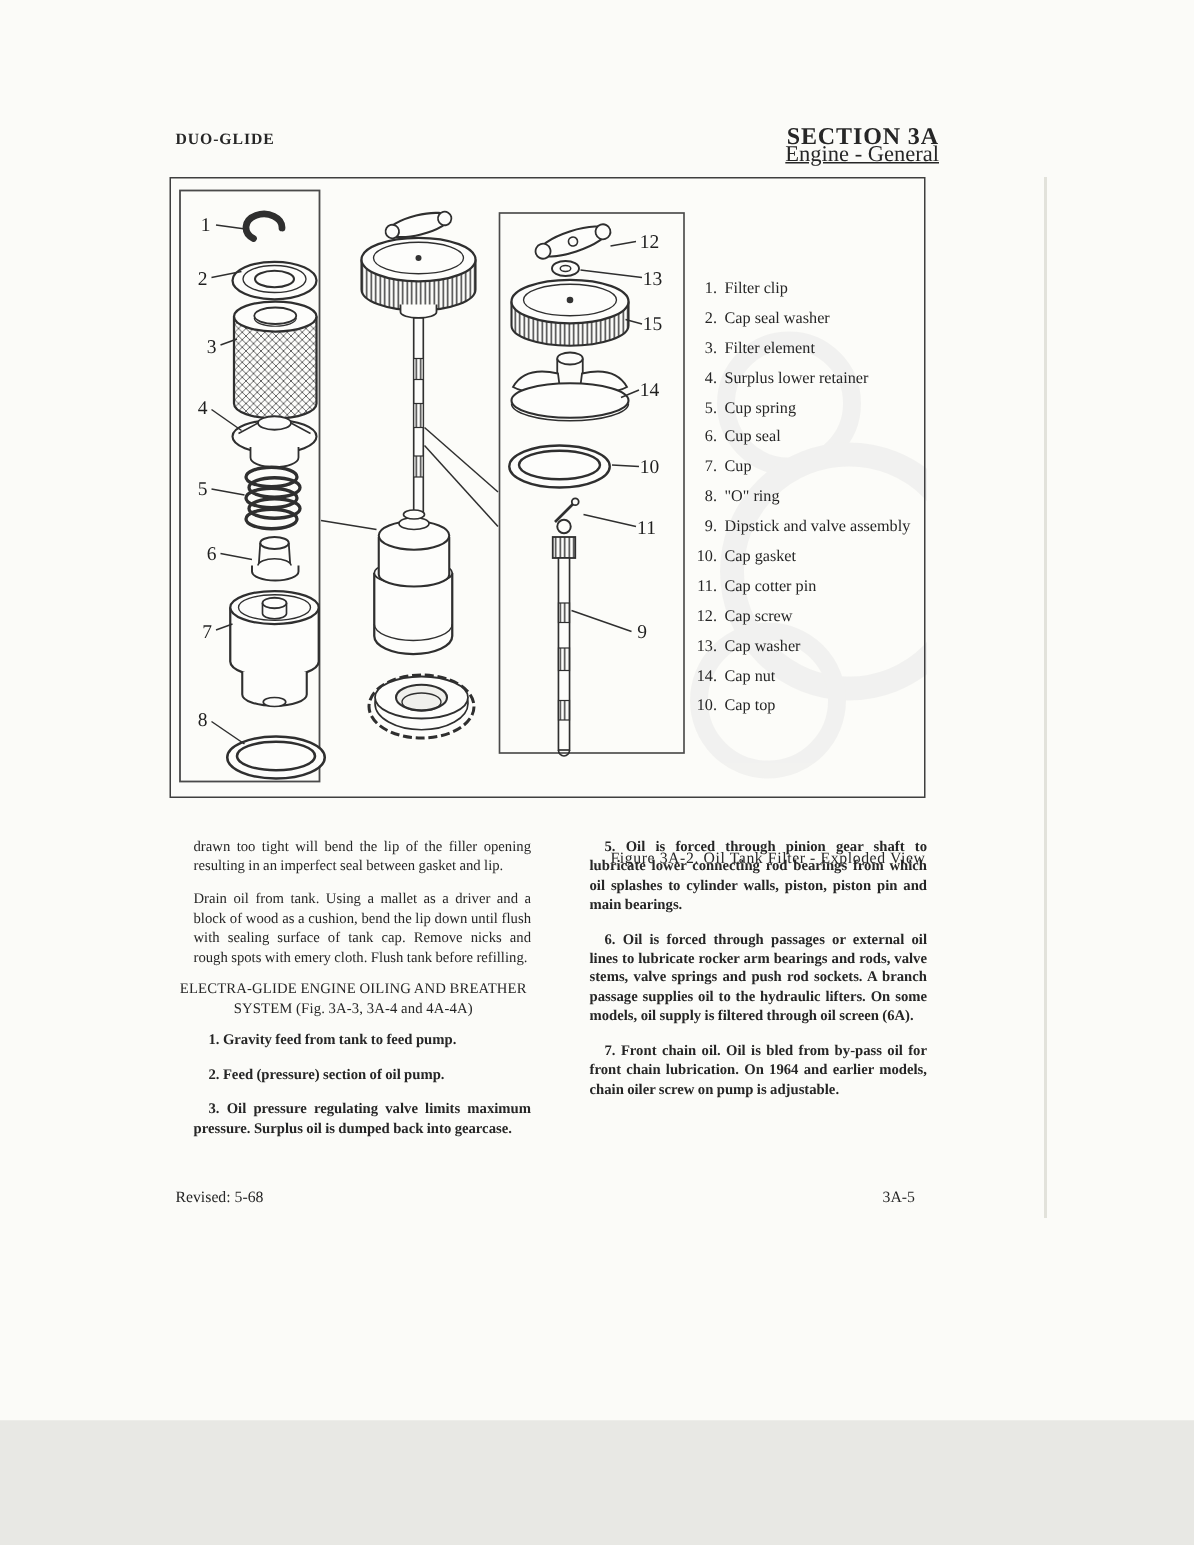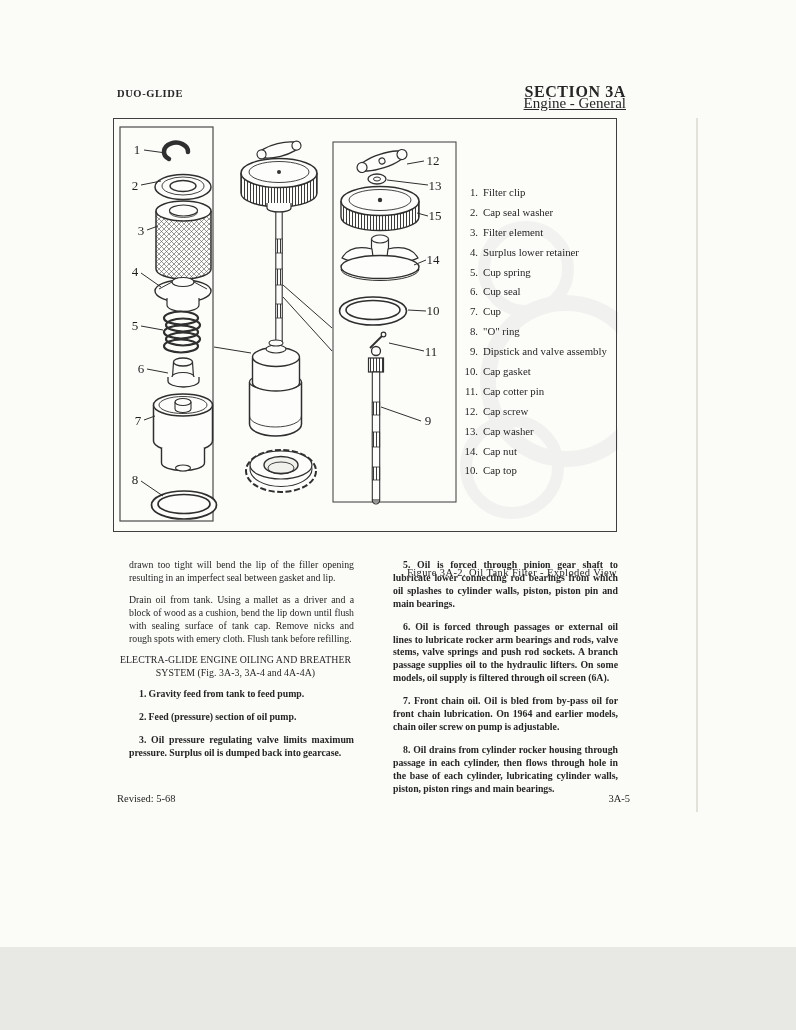--- a/index.html
+++ b/index.html
@@ -320,7 +320,6 @@
     <p class="item">5. Oil is forced through pinion gear shaft to lubricate lower connecting rod bearings from which oil splashes to cylinder walls, piston, piston pin and main bearings.</p>
     <p class="item">6. Oil is forced through passages or external oil lines to lubricate rocker arm bearings and rods, valve stems, valve springs and push rod sockets. A branch passage supplies oil to the hydraulic lifters. On some models, oil supply is filtered through oil screen (6A).</p>
     <p class="item">7. Front chain oil. Oil is bled from by-pass oil for front chain lubrication. On 1964 and earlier models, chain oiler screw on pump is adjustable.</p>
-    <p class="item">8. Oil drains from cylinder rocker housing through passage in each cylinder, then flows through hole in the base of each cylinder, lubricating cylinder walls, piston, piston rings and main bearings.</p>
   </div>
 
   <div class="ftr-left">Revised:  5-68</div>

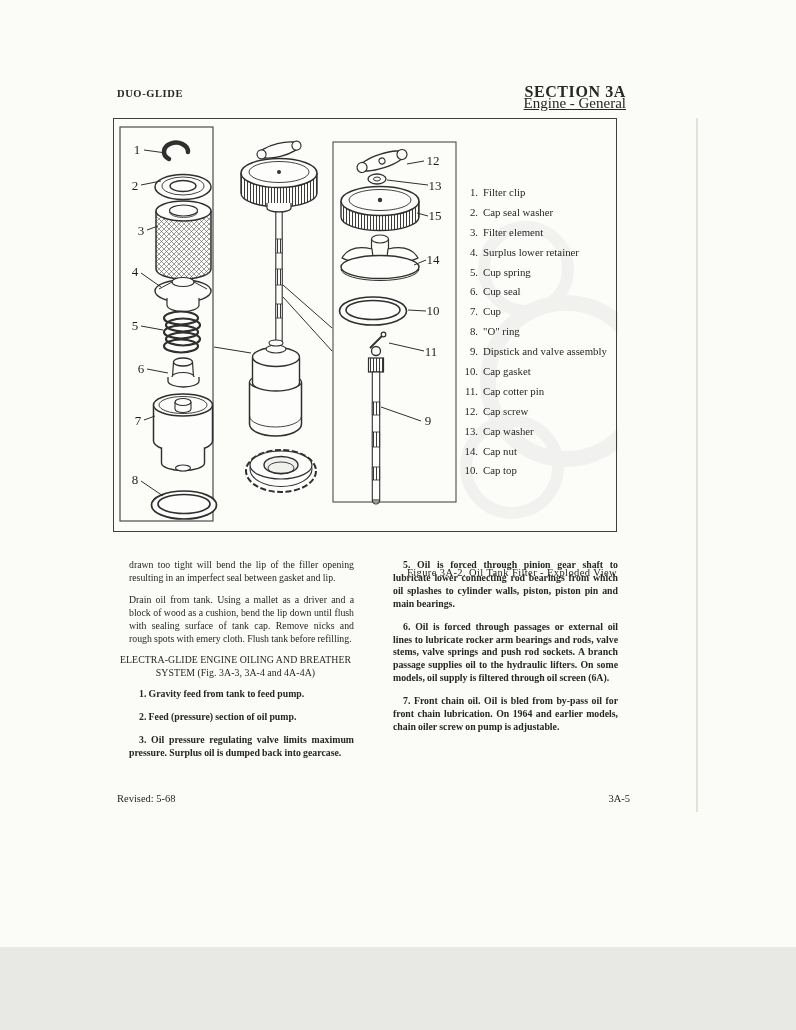--- a/index.html
+++ b/index.html
@@ -30,7 +30,7 @@
   .col p.head{margin:3px 0 8px 0;letter-spacing:.1px;text-align:center;}
   
   .ftr-left{position:absolute;left:117px;top:793px;font-size:10.5px;text-align:right;}
-  .ftr-right{position:absolute;right:166px;top:793px;font-size:10.5px;}
+  .ftr-right{position:absolute;right:186px;top:793px;font-size:10.5px;}
   .scan-edge{position:absolute;left:696px;top:118px;width:2px;height:694px;background:#e2e2db;}
 </style>
 </head>

